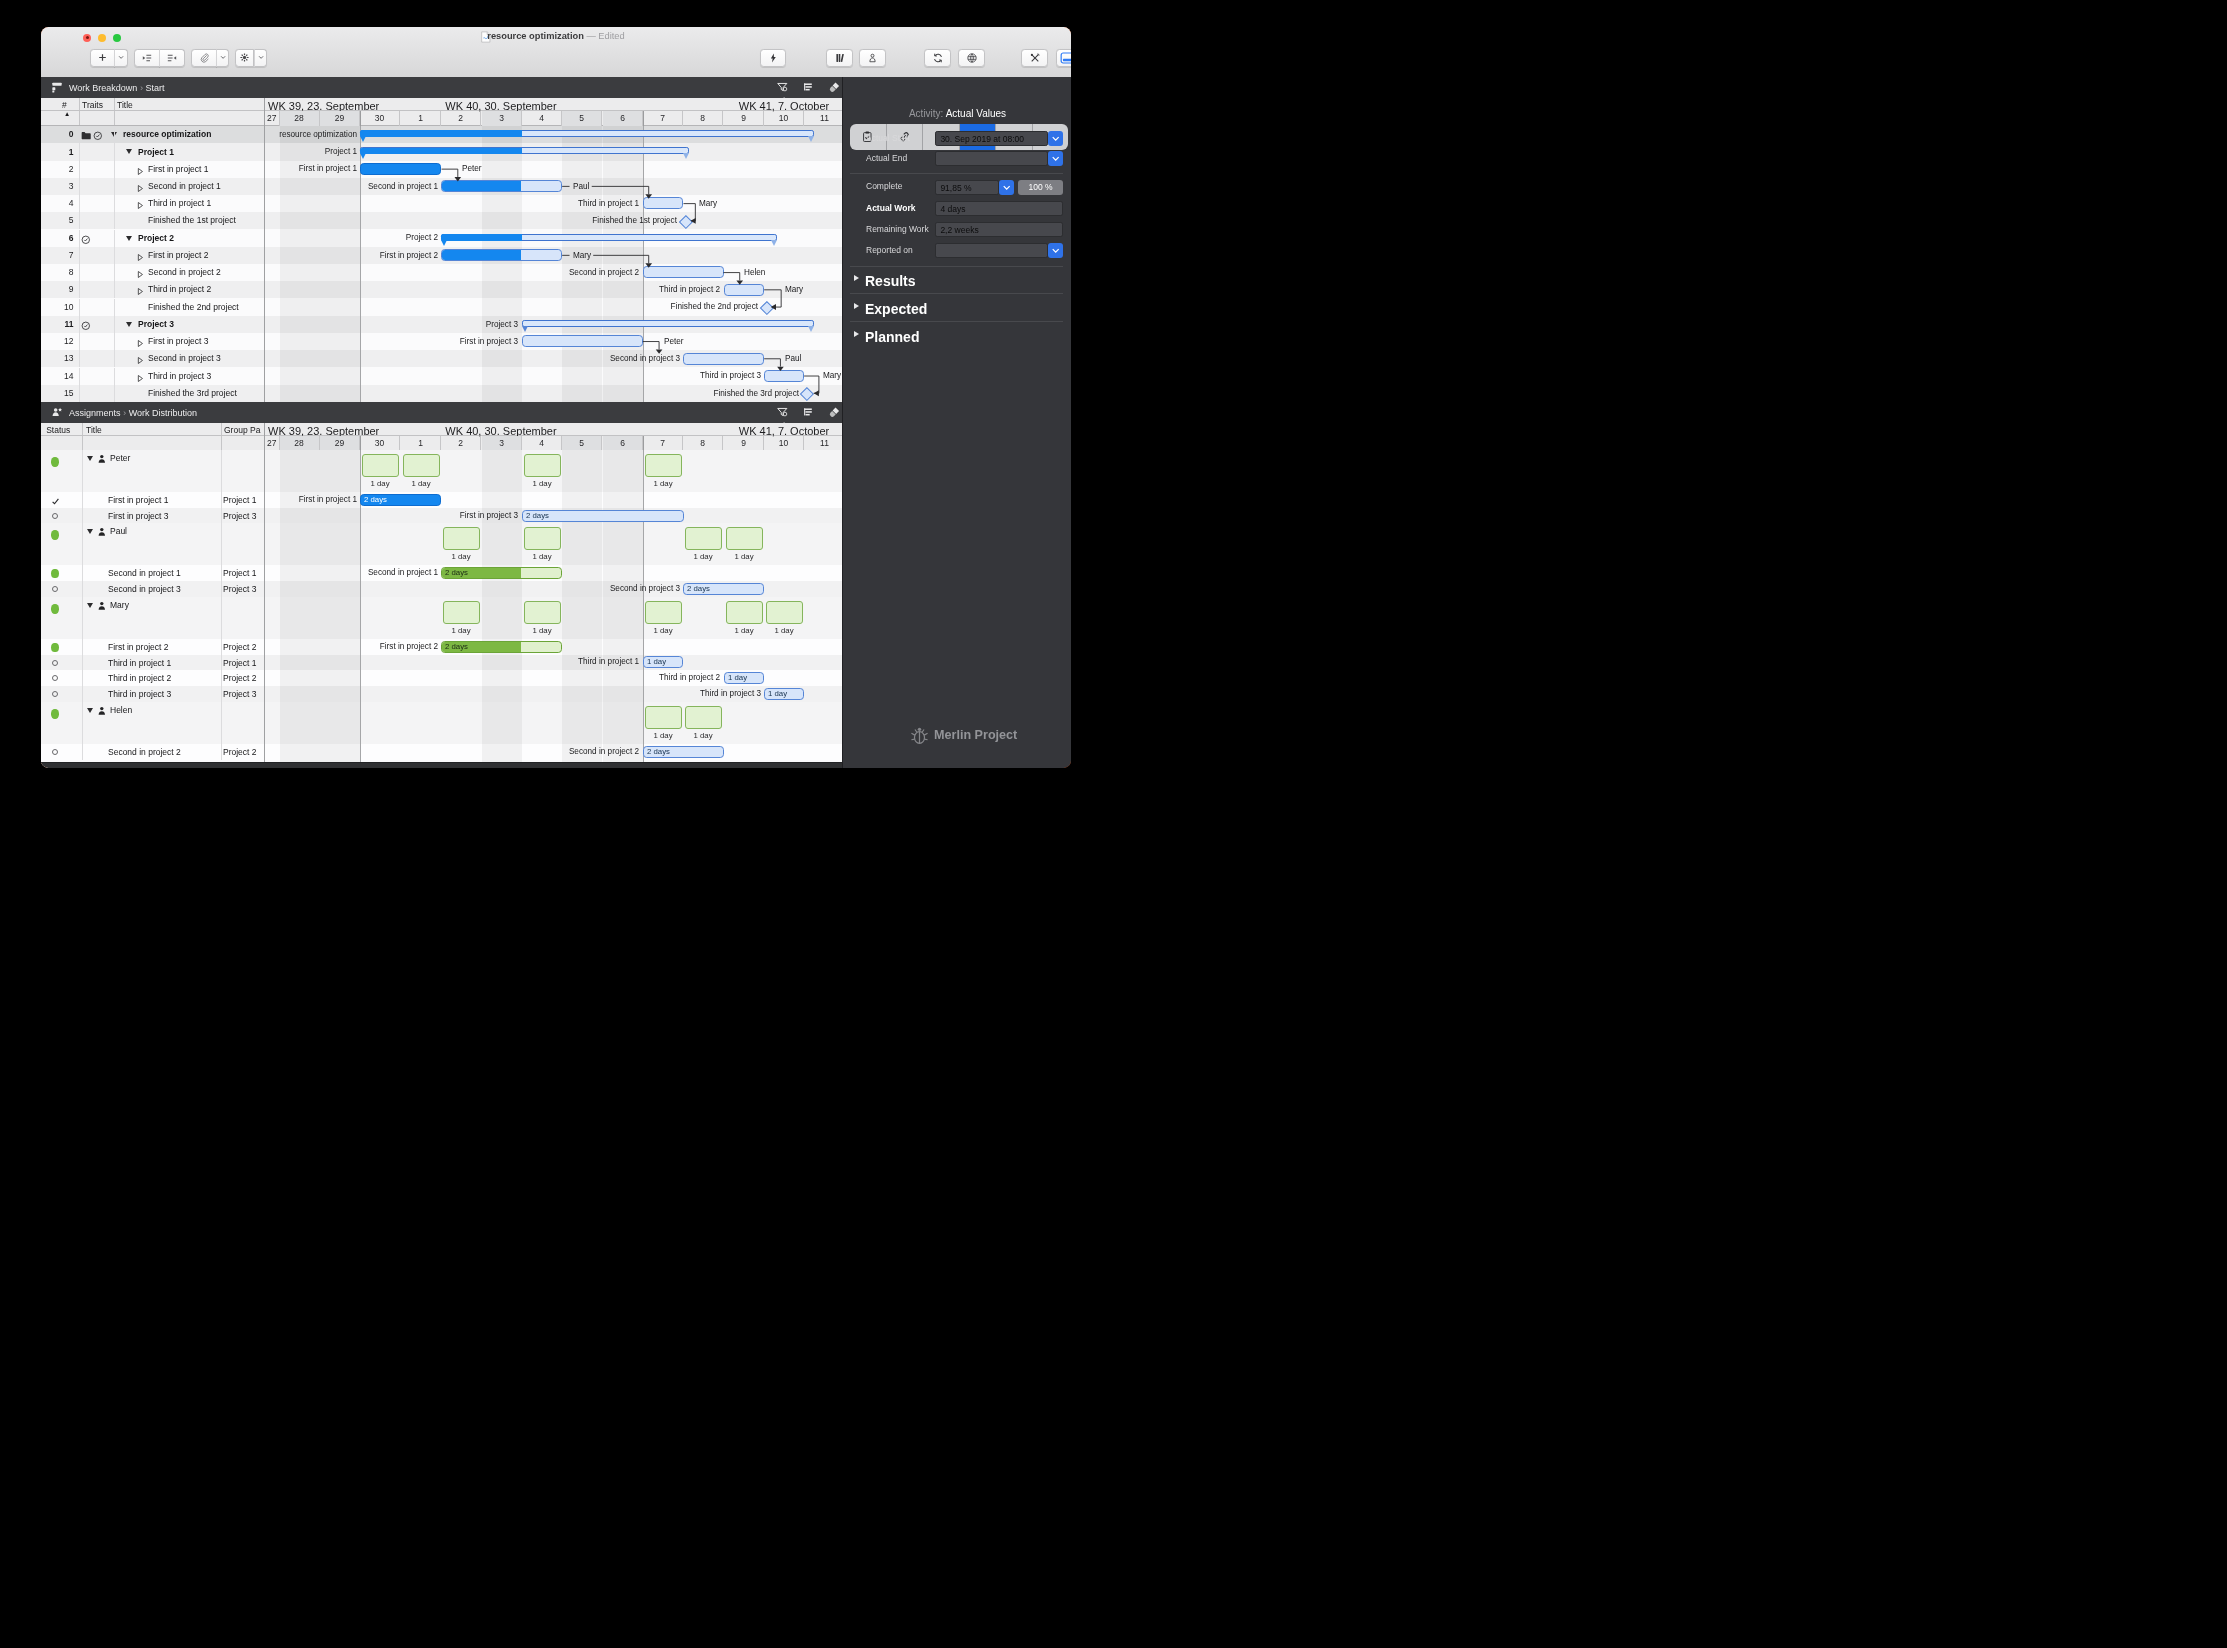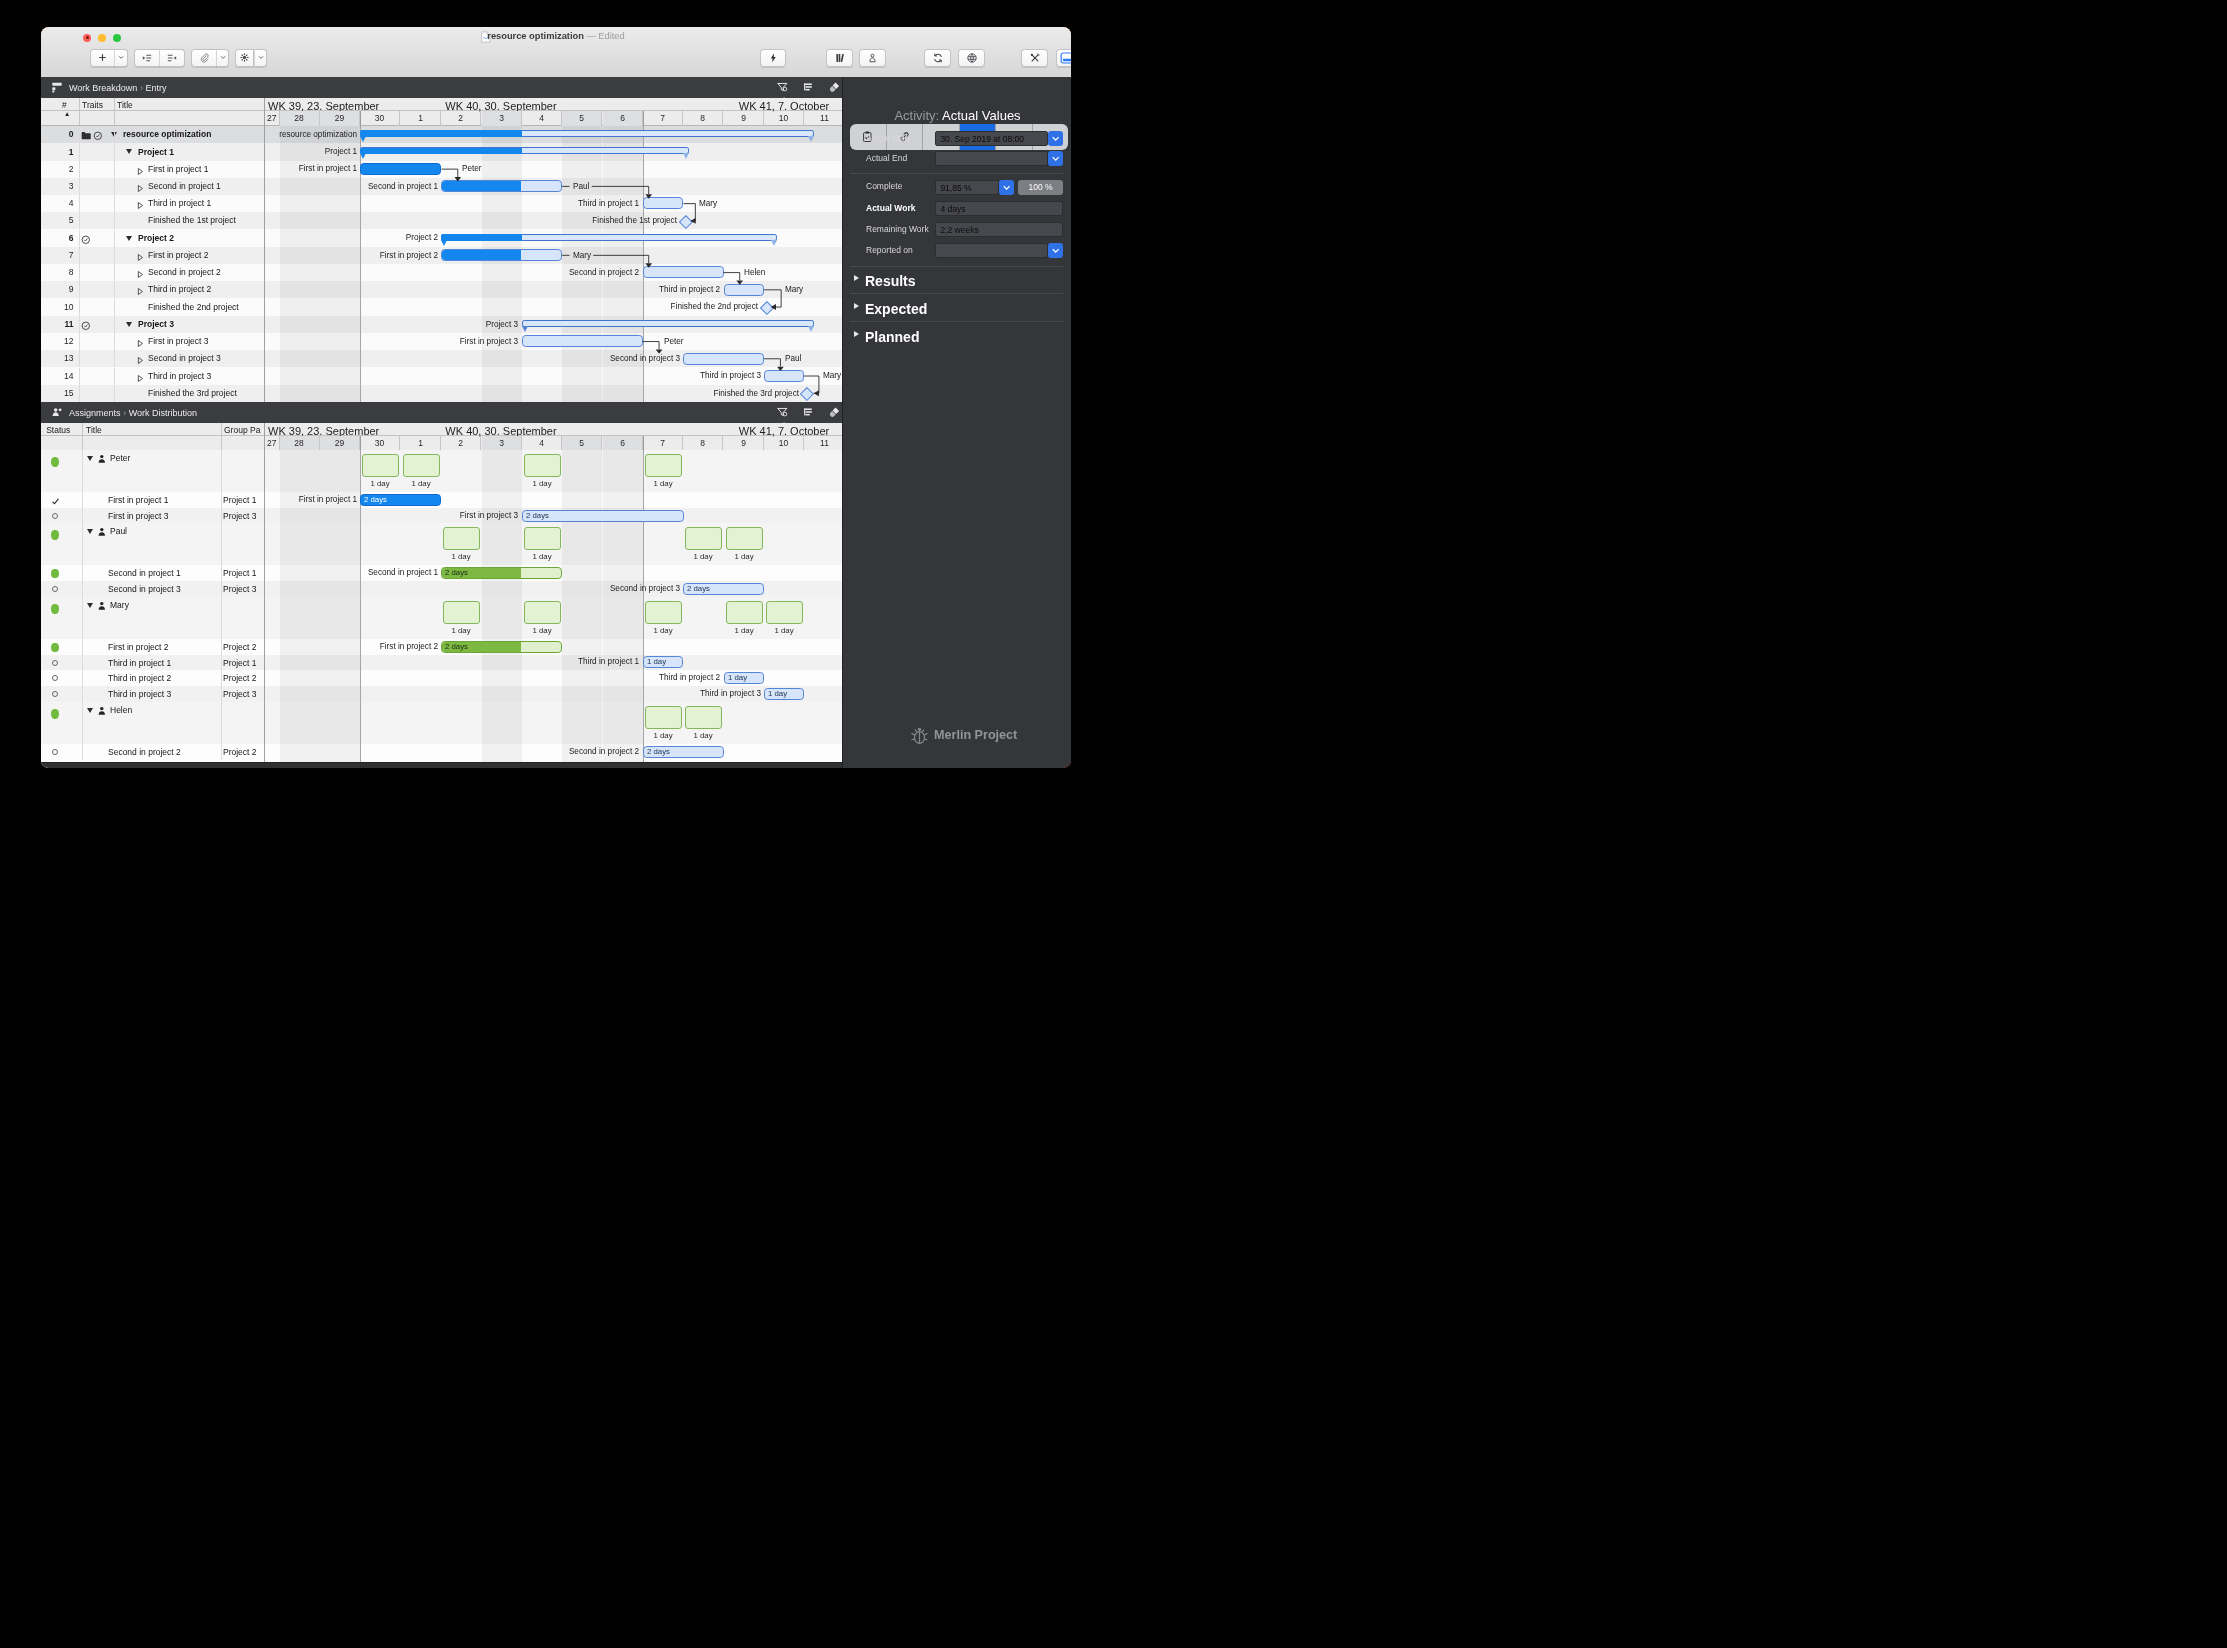--- a/index.html
+++ b/index.html
@@ -201,7 +201,7 @@
             <rect x="2" y="9.5" width="4.5" height="4.5" rx="1"></rect>
             <rect x="2" y="14.2" width="3" height="3" rx=".8"></rect>
           </svg></span>
-      <span class="crumb" style="left:28px;"><span>Work Breakdown</span> <span class="crumb-sep">›</span> <span>Entry</span></span>
+      <span class="crumb" style="left:28px;"><span>Work Breakdown</span> <span class="crumb-sep">›</span> <span>Start</span></span>
       <div class="ph-tools" style="left:725px;">
         <span><svg width="12.6" height="12.6" viewBox="0 0 18 18" fill="none" stroke="#e9e9ea" stroke-width="1.4">
               <path d="M2.5 3.5h13l-5.2 5.7v4.6l-2.8-1.7V9.2z"></path>

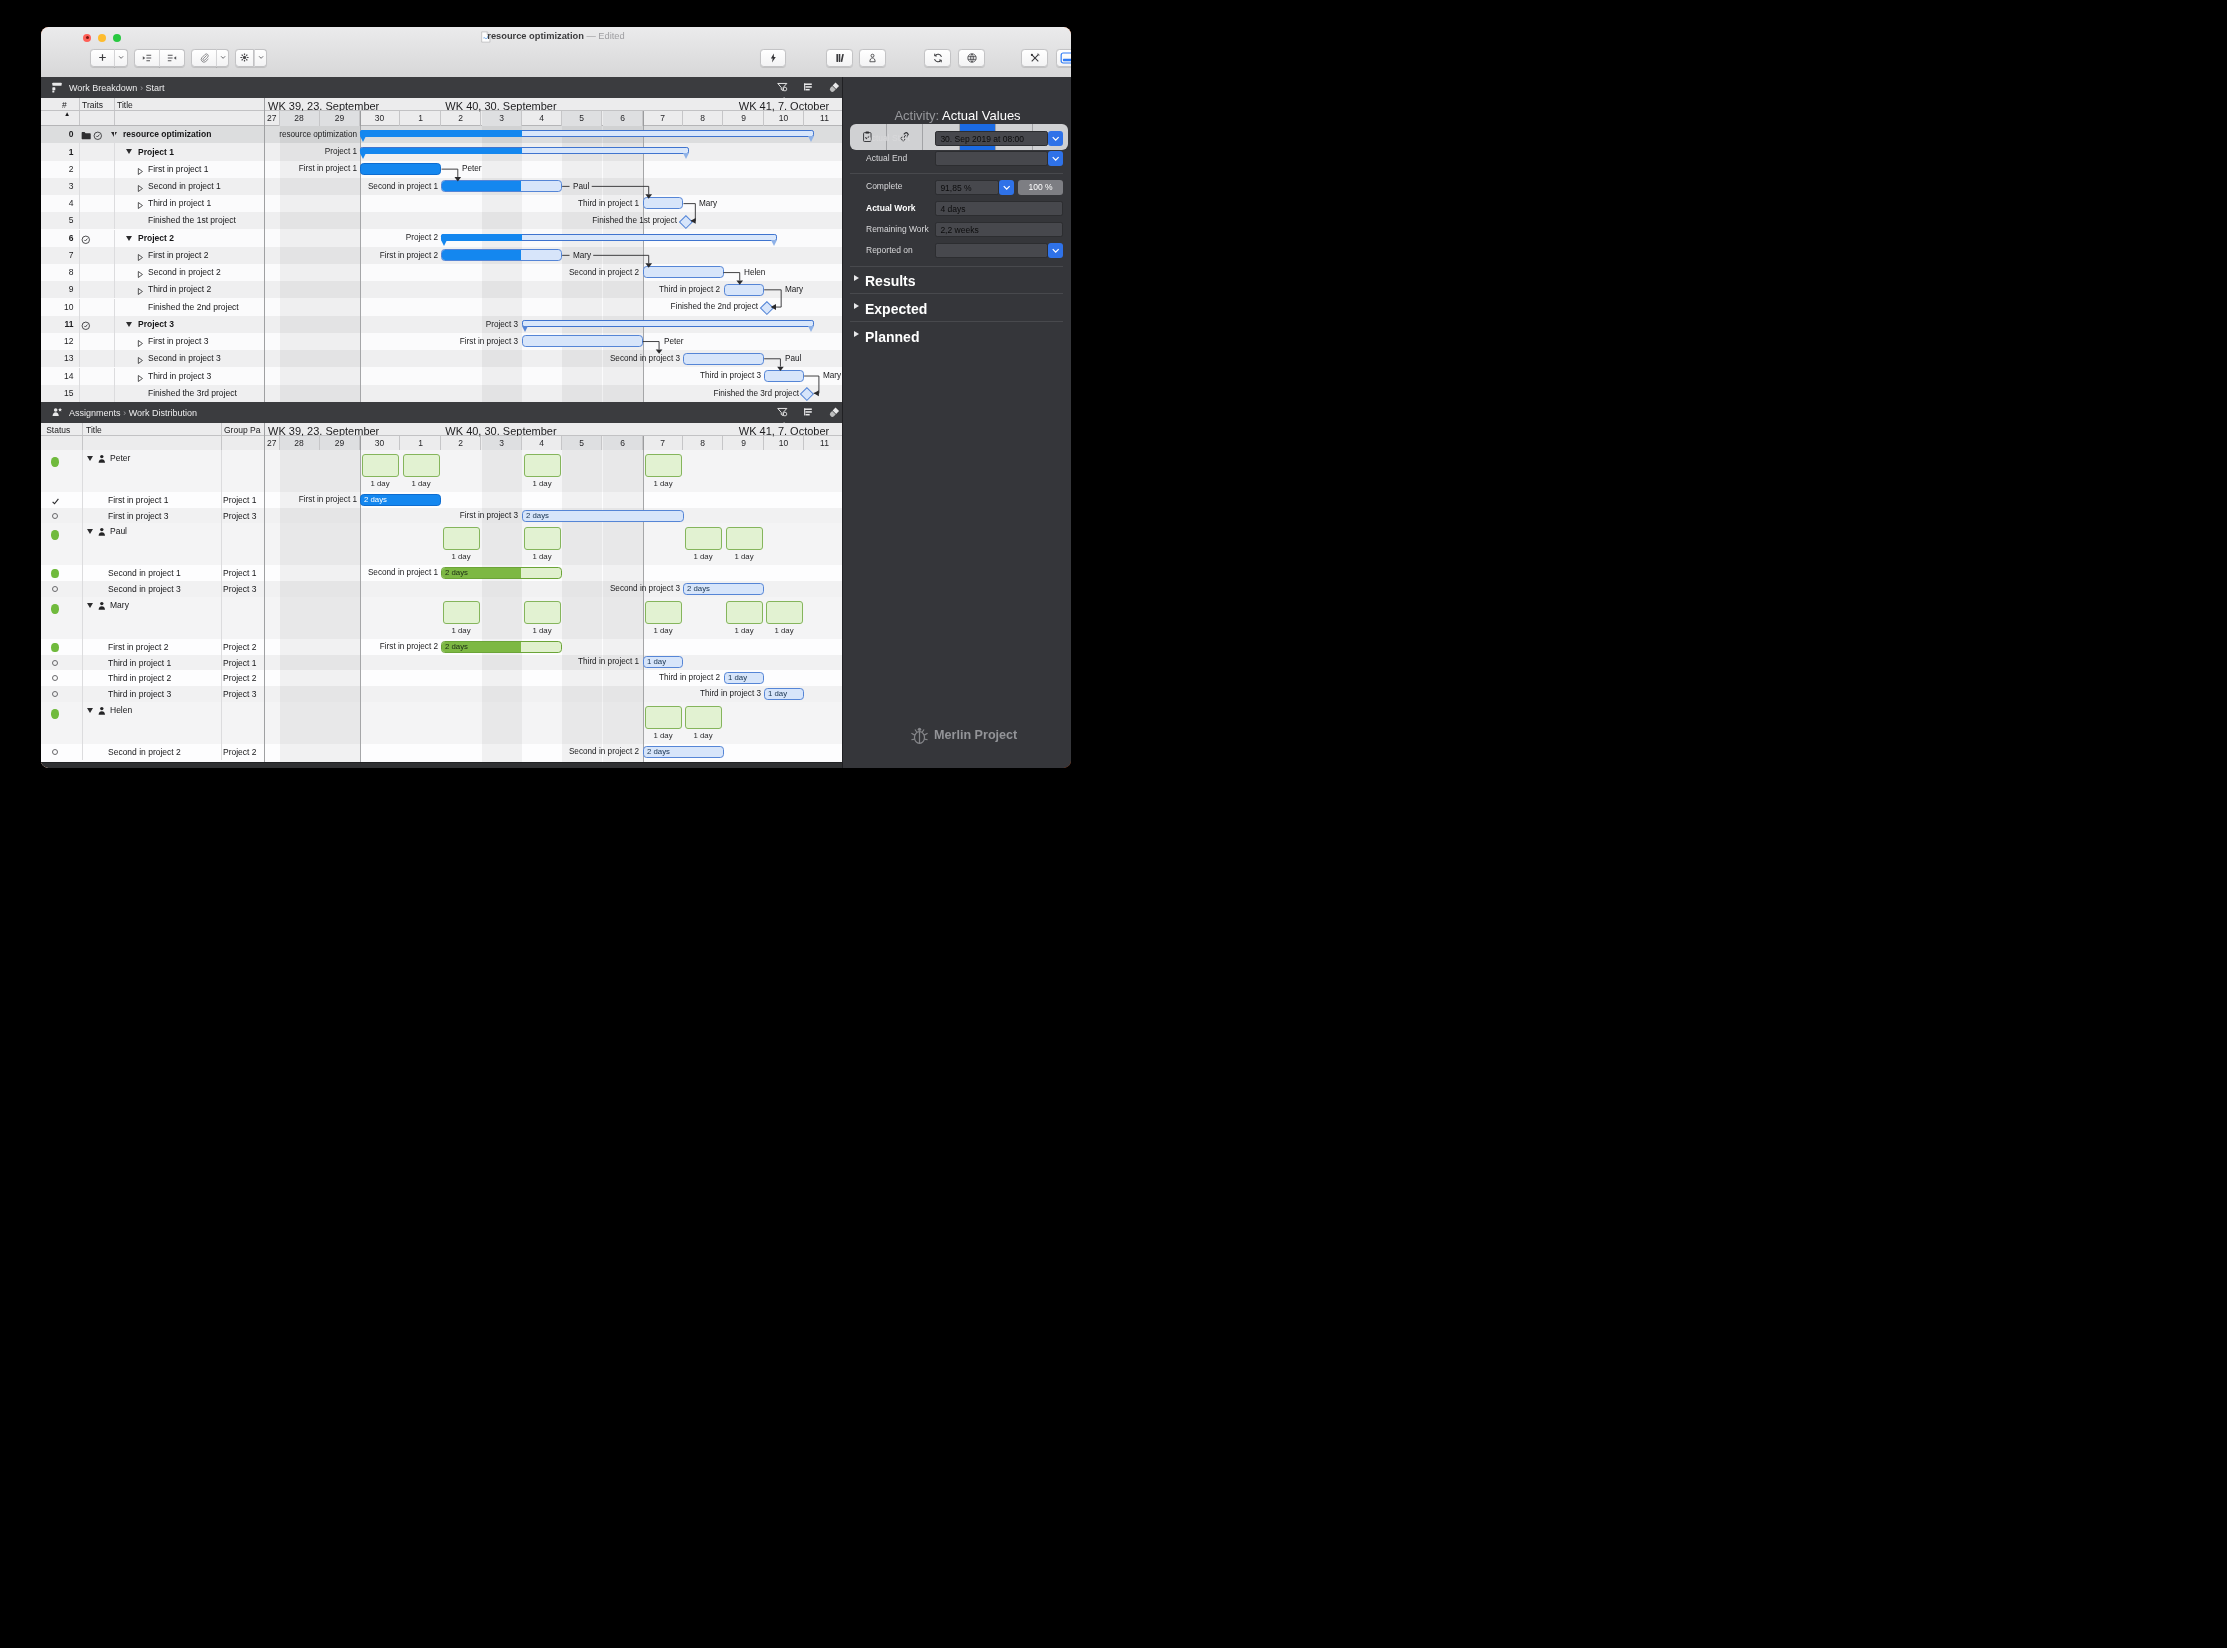--- a/index.html
+++ b/index.html
@@ -76,7 +76,7 @@
   .tab{flex:1 1 0;background:#d0d1d3;display:flex;align-items:center;justify-content:center;color:#2e2f32;border-right:0.7px solid #a2a3a6;cursor:pointer;}
   .tab:last-child{border-right:none;}
   .tab.sel{background:#1b6be4;color:#fff;}
-  #activityline{position:absolute;left:0;top:31px;width:229px;text-align:center;font-size:13px;color:#fff;}
+  #activityline{position:absolute;left:0;top:31px;width:229px;text-align:center;font-size:10px;color:#fff;}
   #activityline .dim{color:#97989c;}
   #logo{position:absolute;left:66px;top:648px;color:#8e8f93;}
   #logo .lt{position:absolute;left:25px;top:3px;font-size:12.6px;font-weight:700;color:#939498;white-space:nowrap;}

